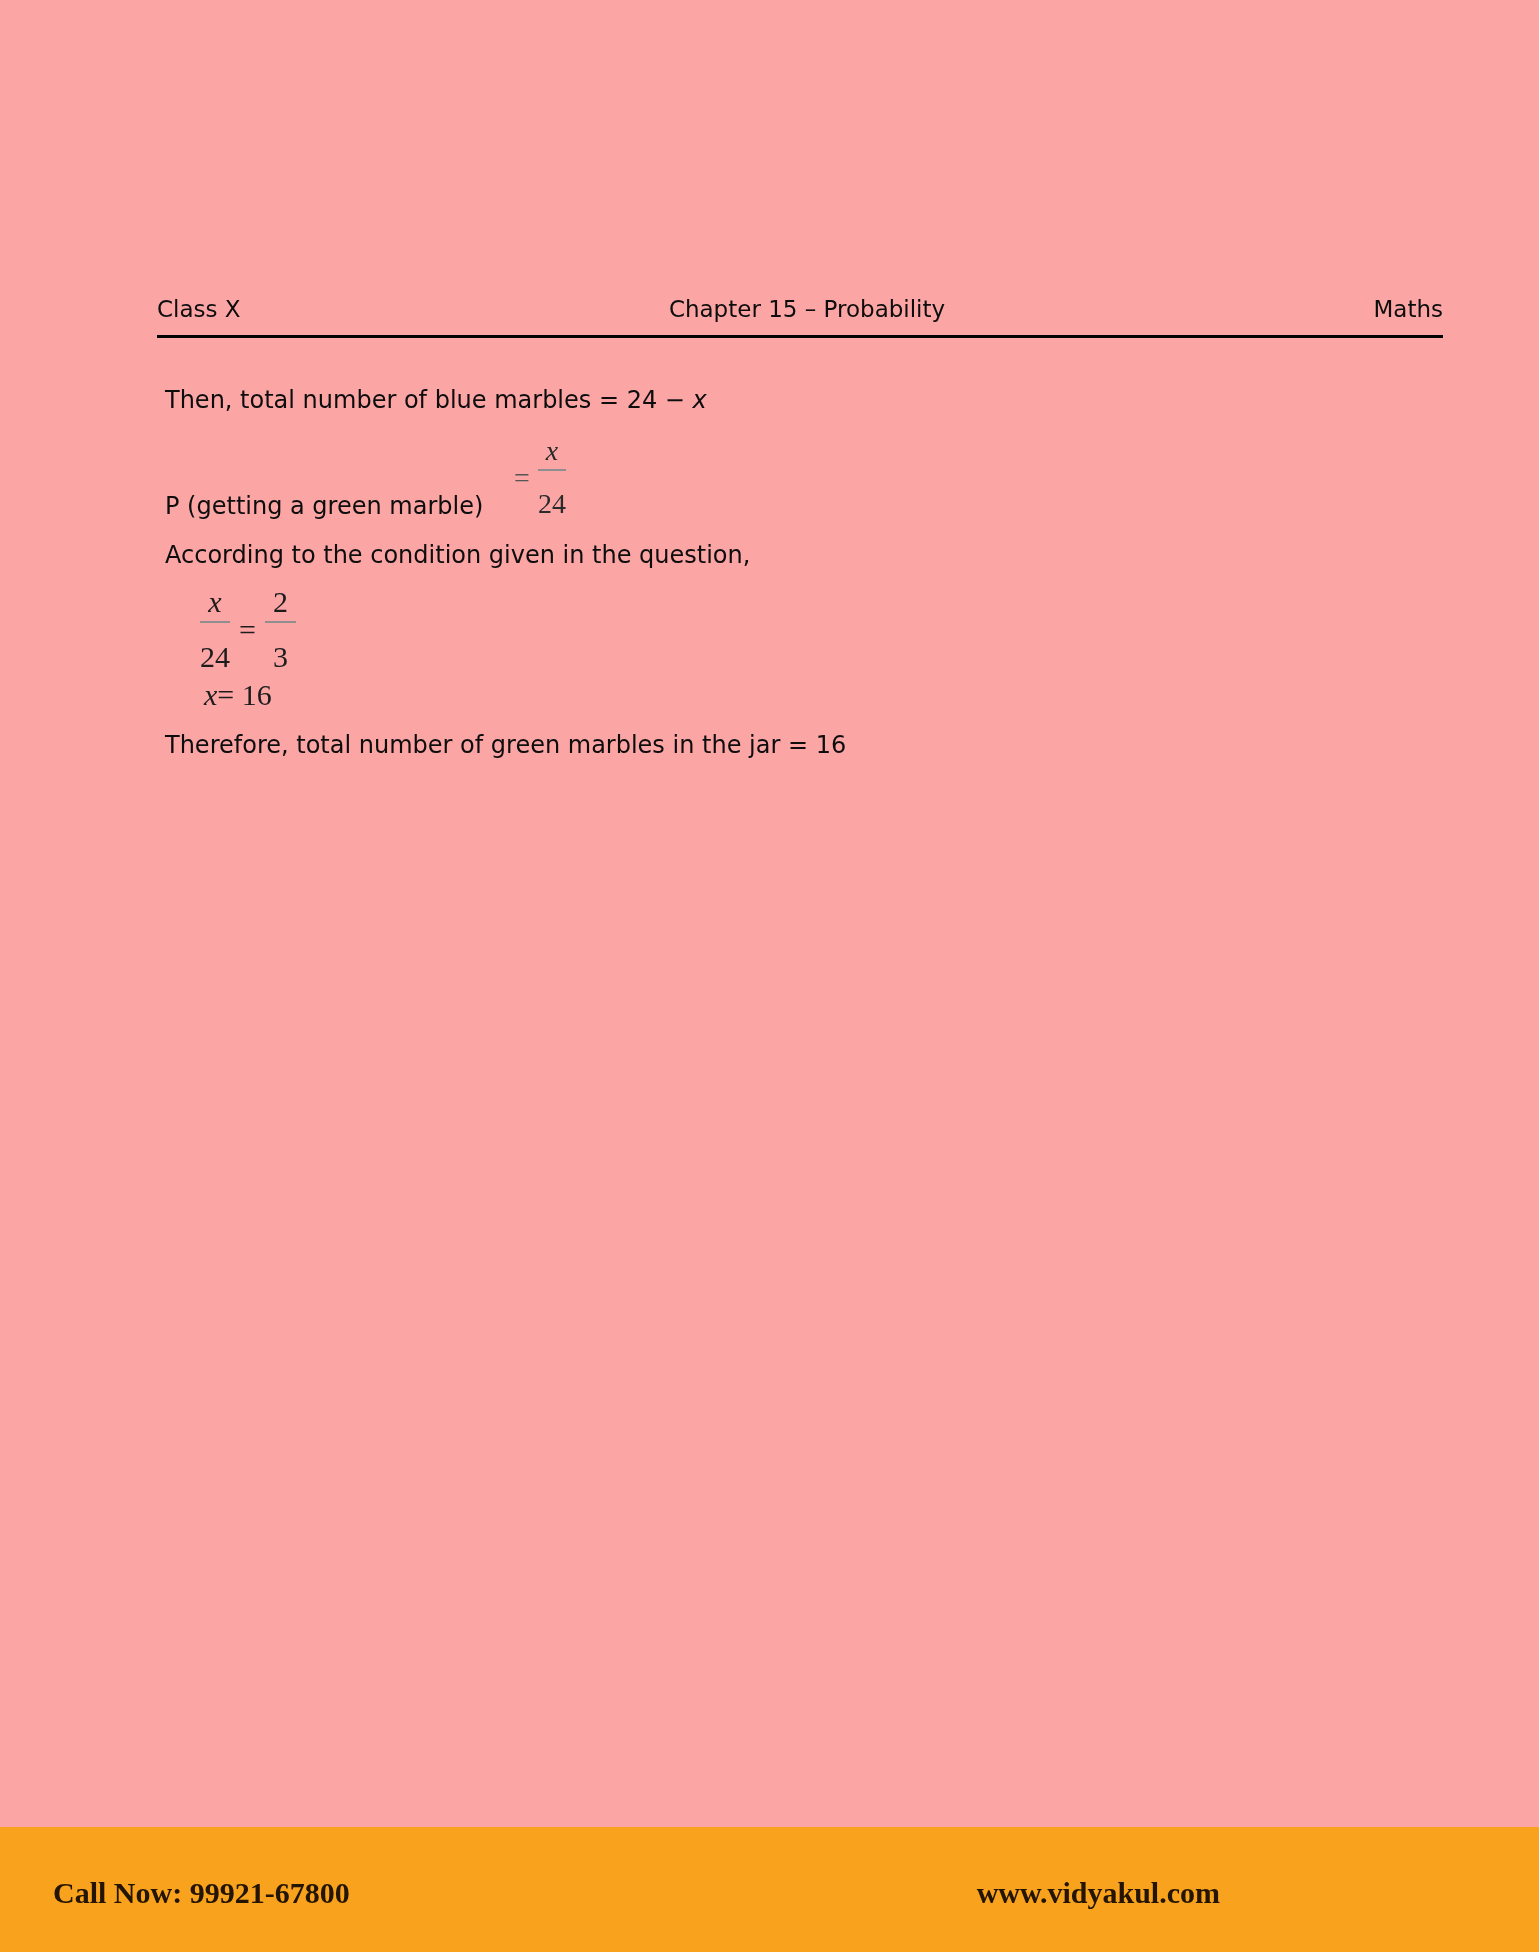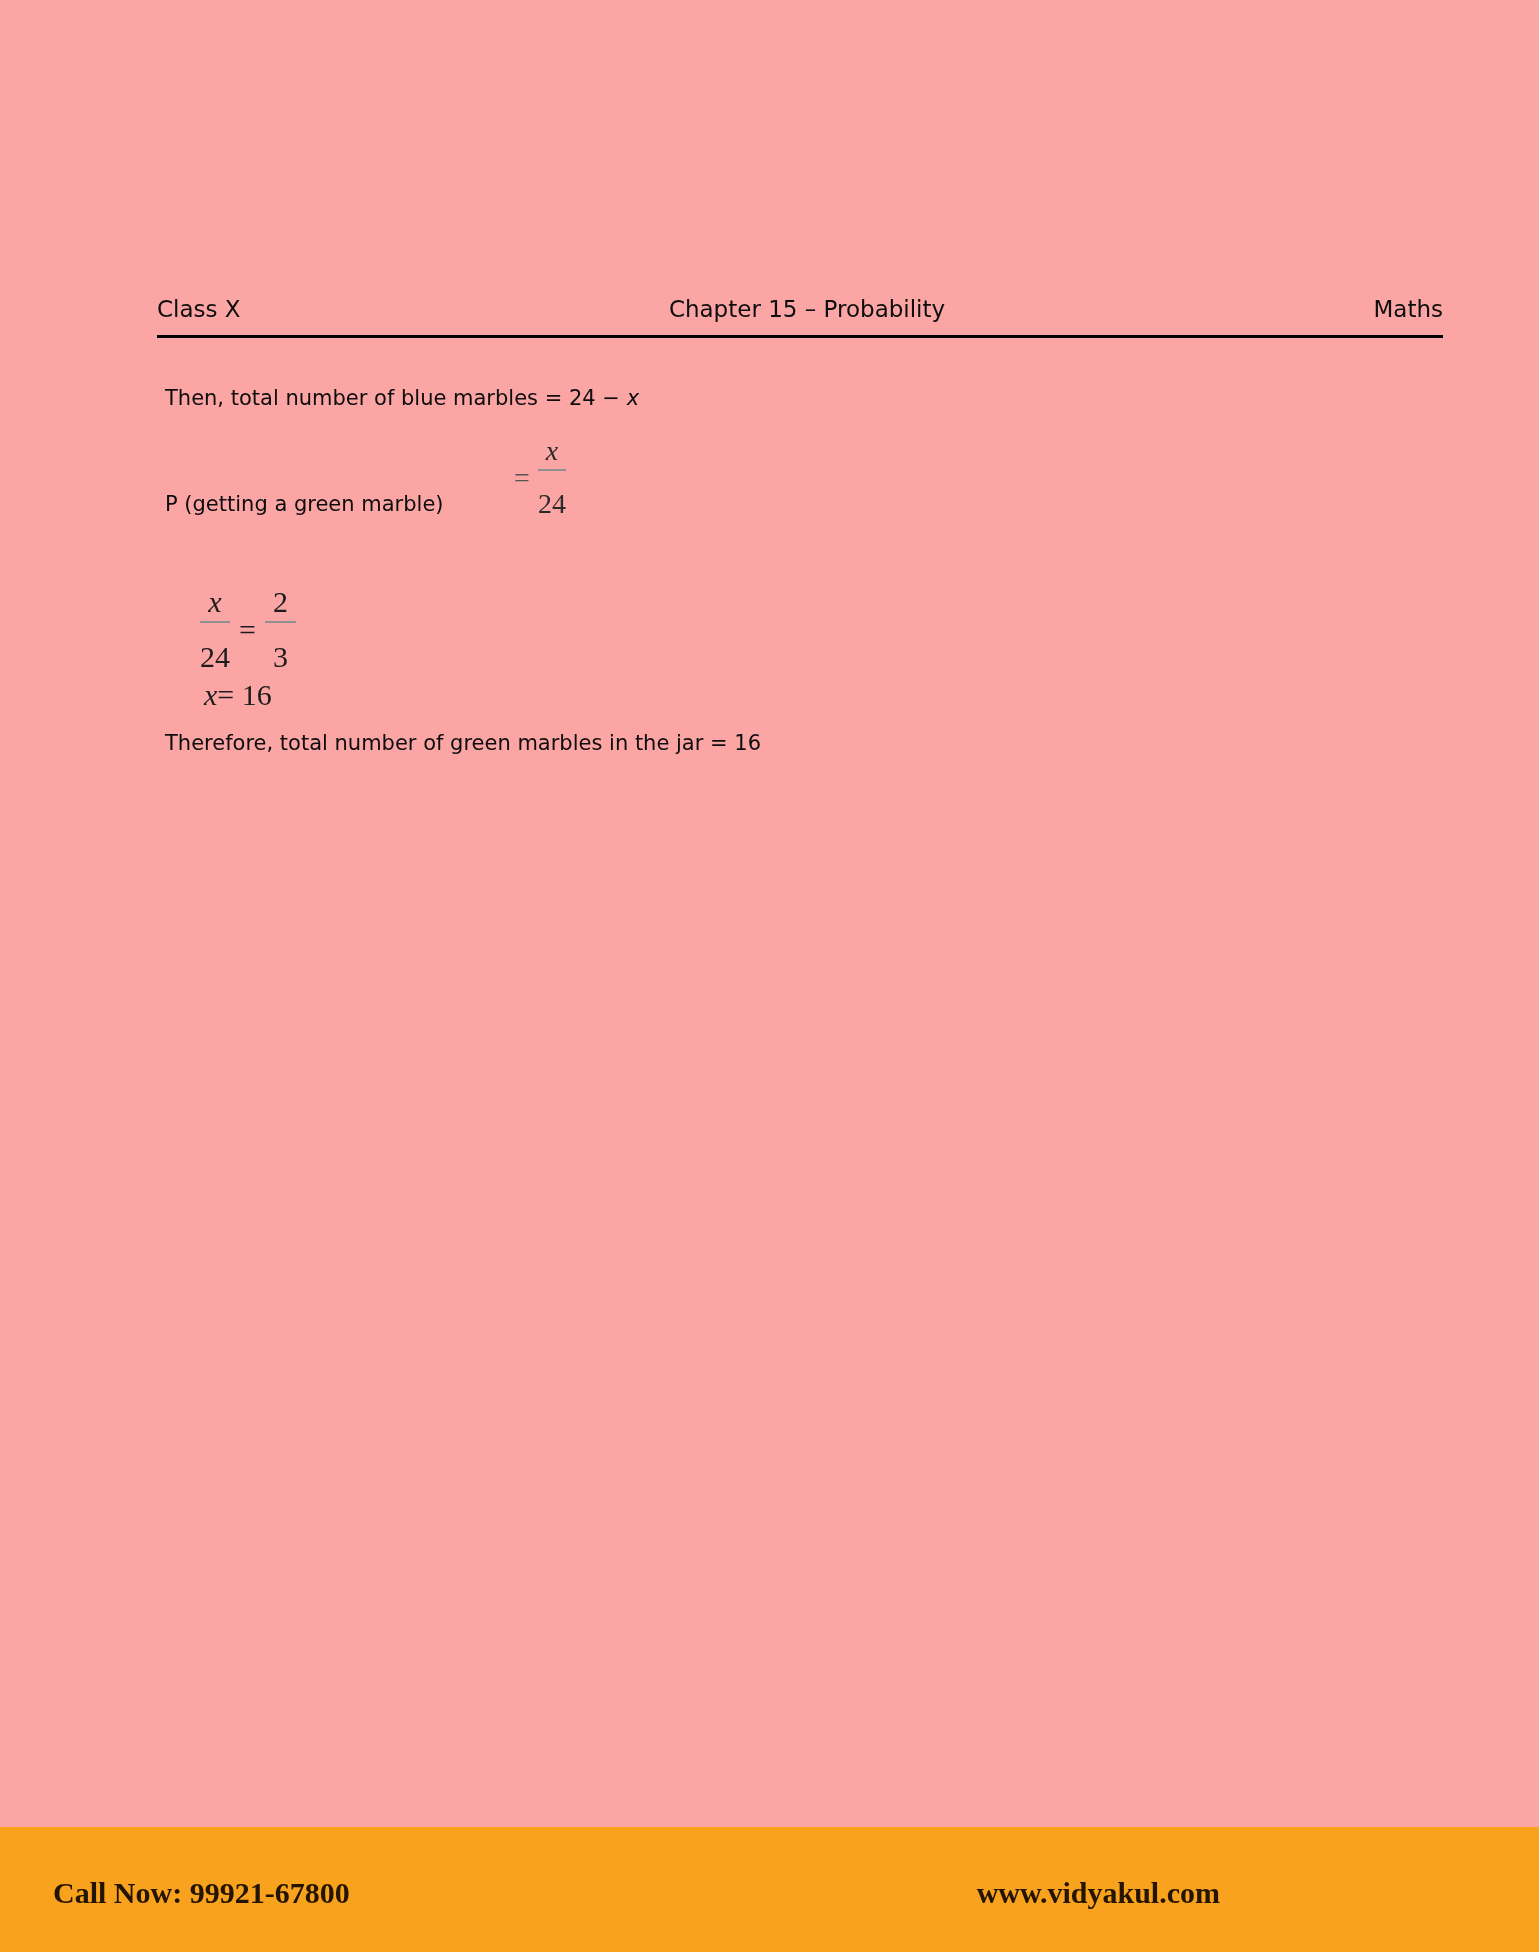--- a/index.html
+++ b/index.html
@@ -31,7 +31,7 @@
   .tline {
     position: absolute;
     left: 165px;
-    font-size: 21px;
+    font-size: 24px;
     white-space: nowrap;
     line-height: 1.2;
   }

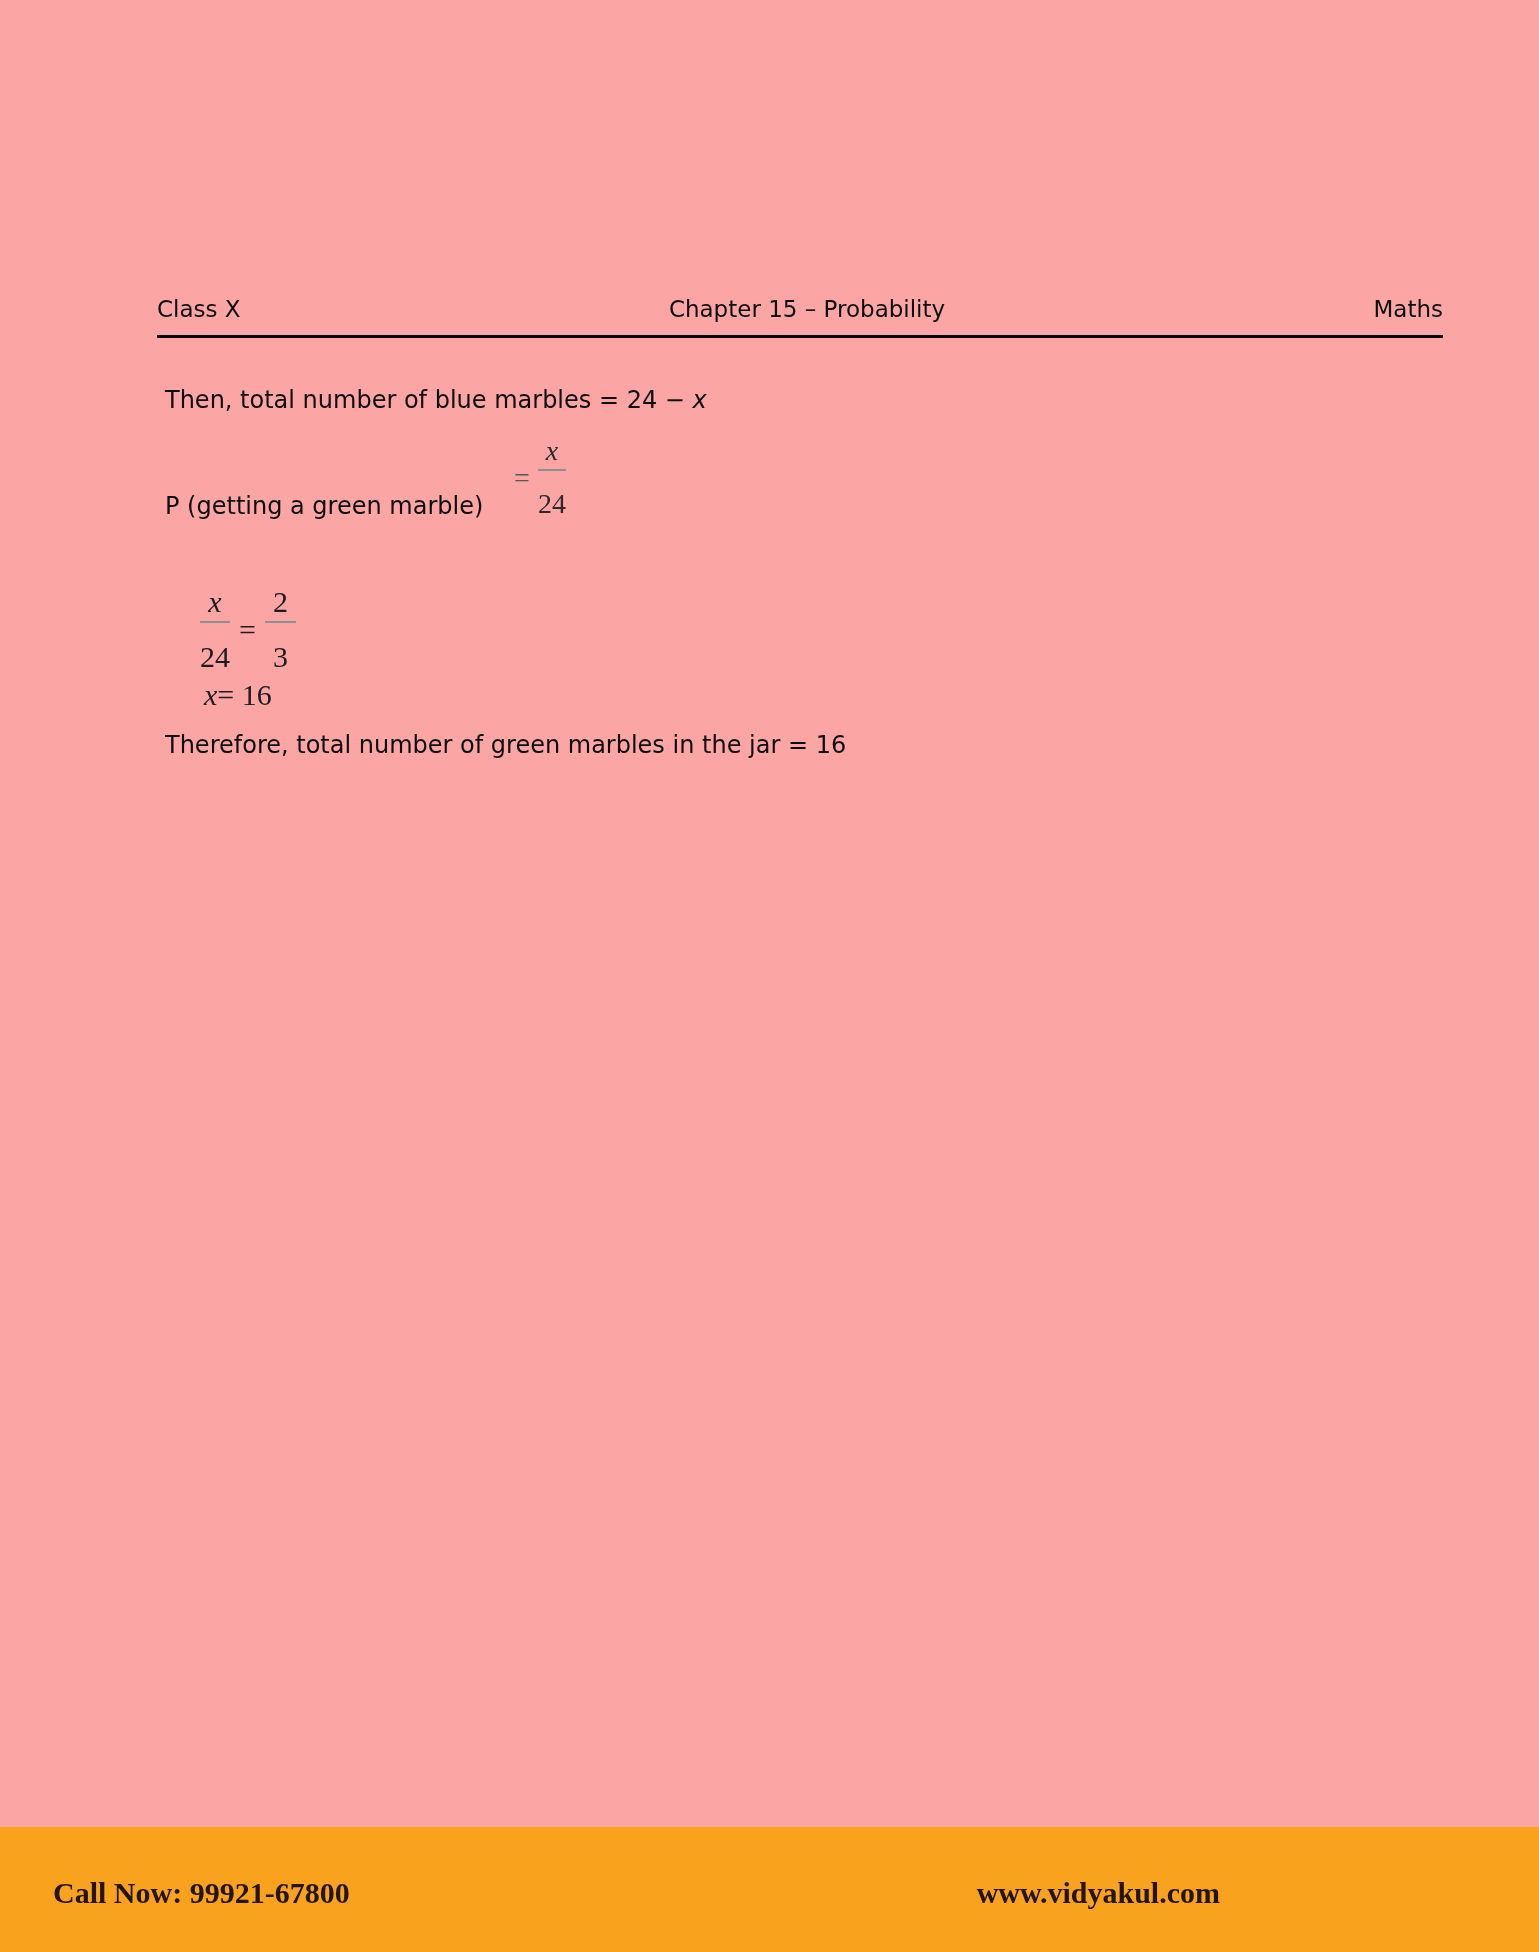--- a/index.html
+++ b/index.html
@@ -132,6 +132,7 @@
     </span>
   </div>
 
+  <div class="tline" style="top:541px">According to the condition given in the question,</div>
 
   <div class="equation-block math mfrac-row">
     <span class="frac">

